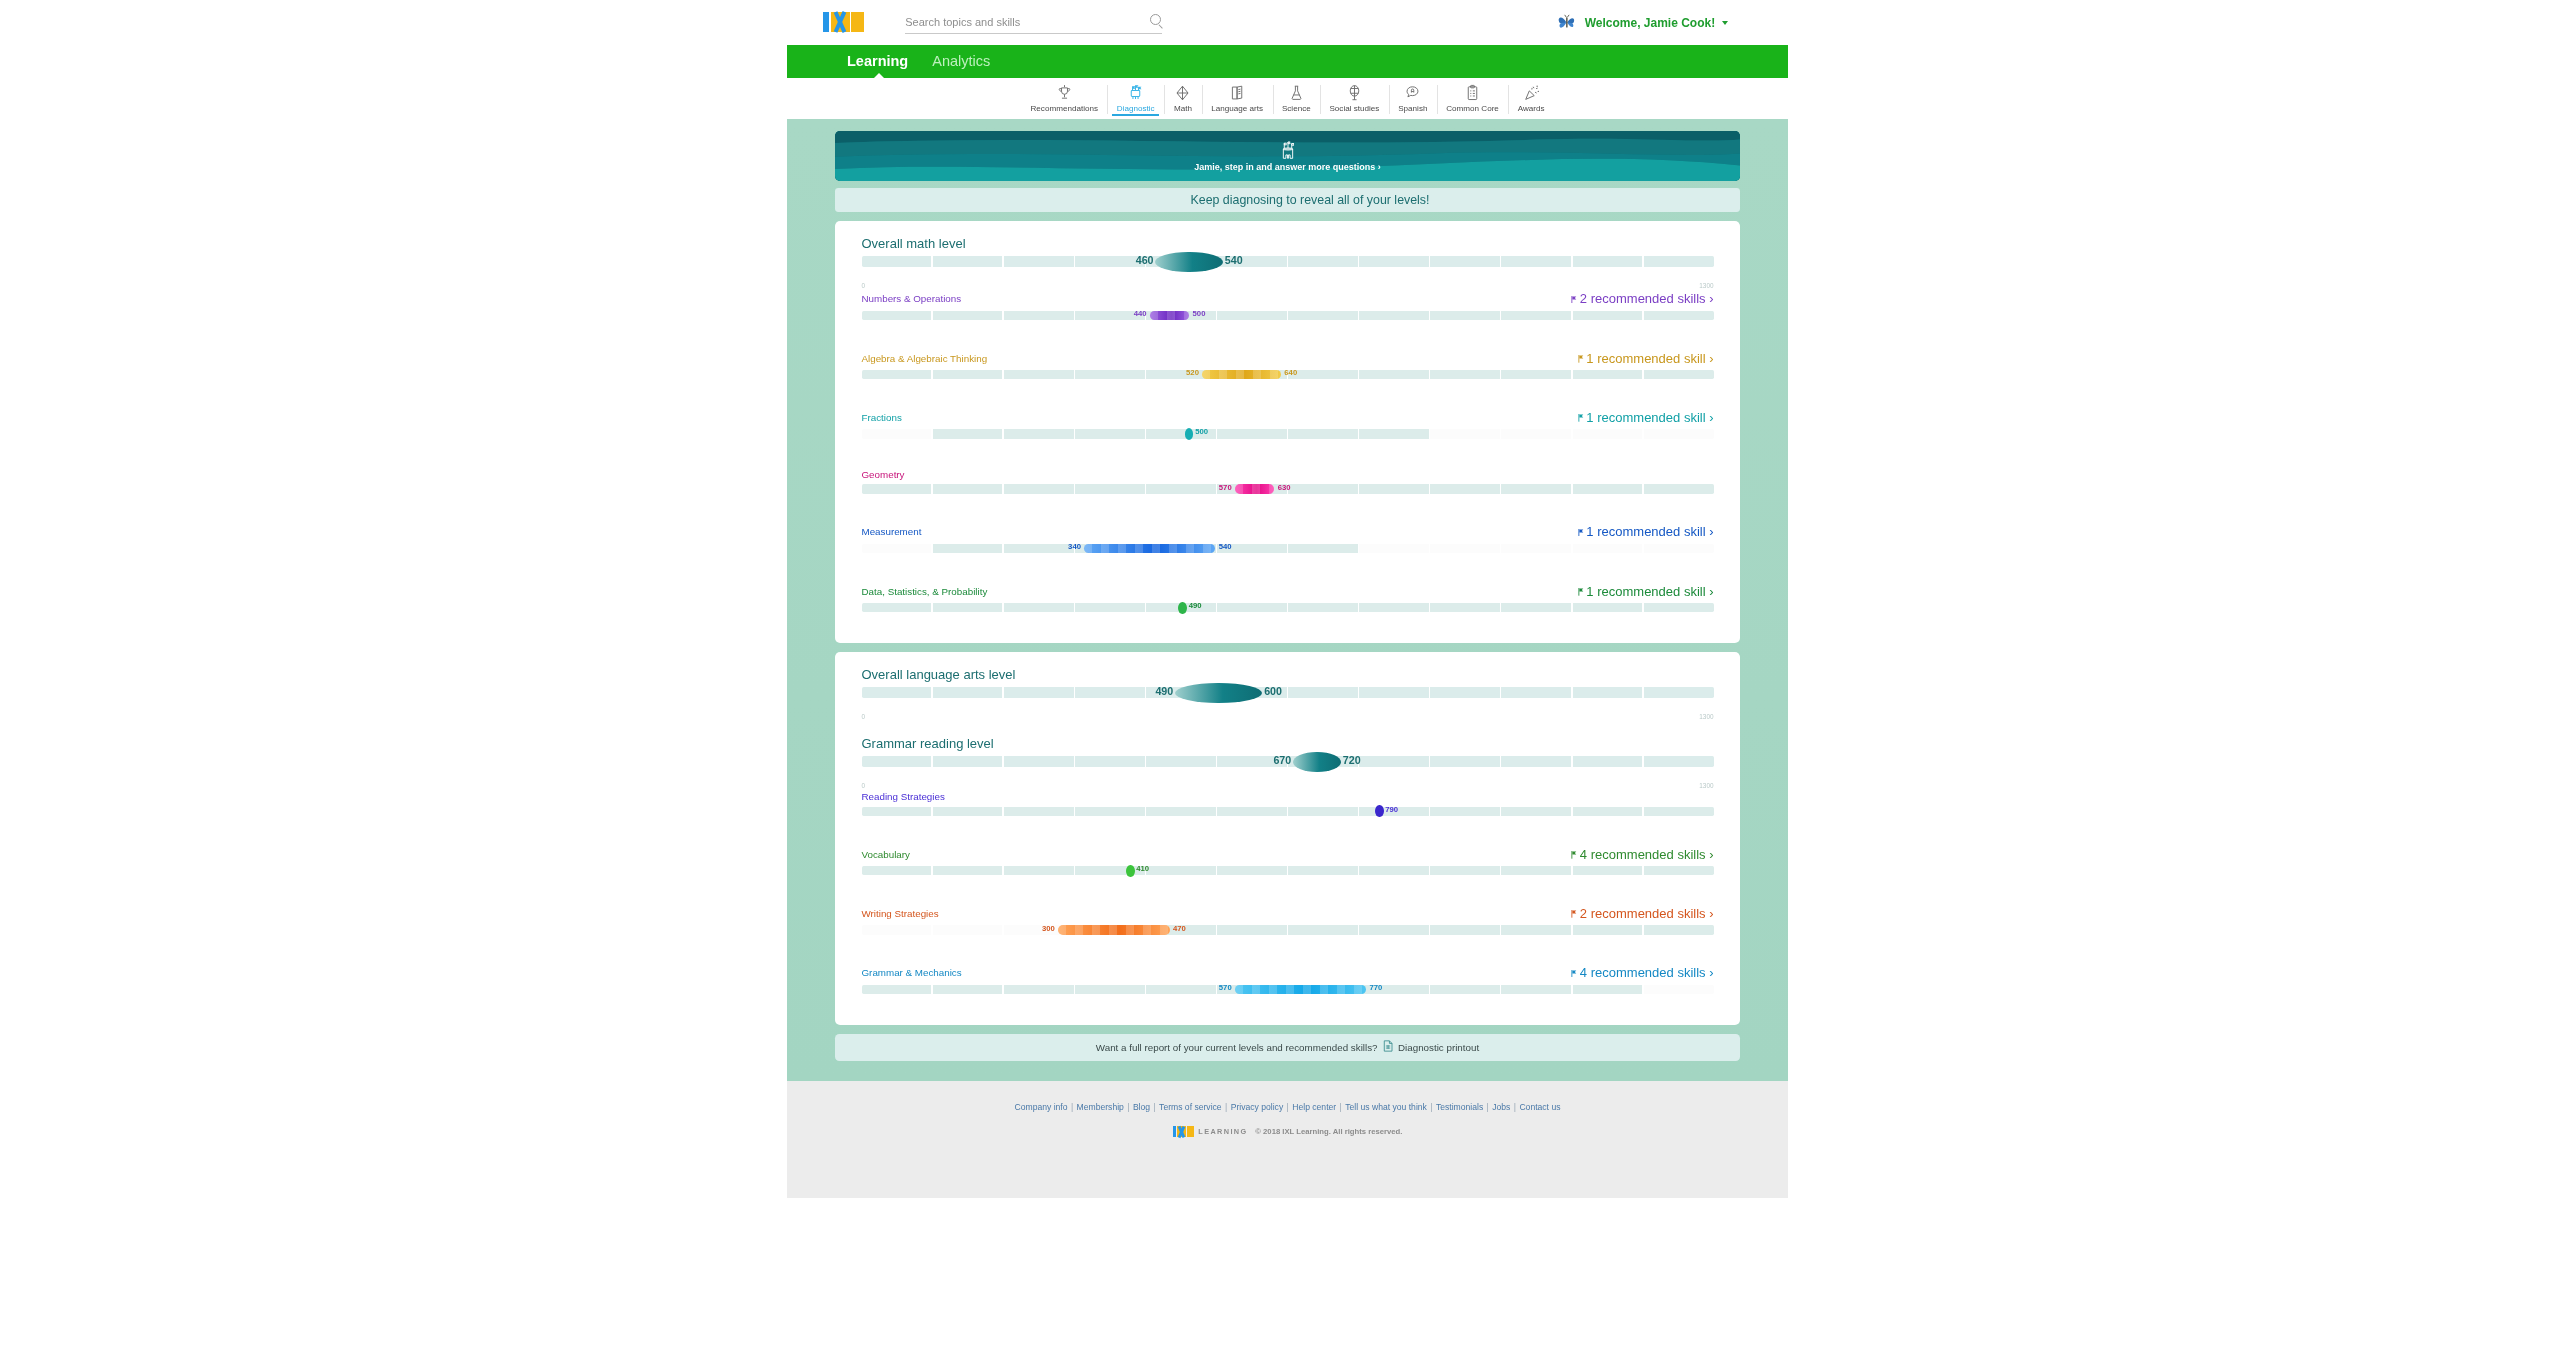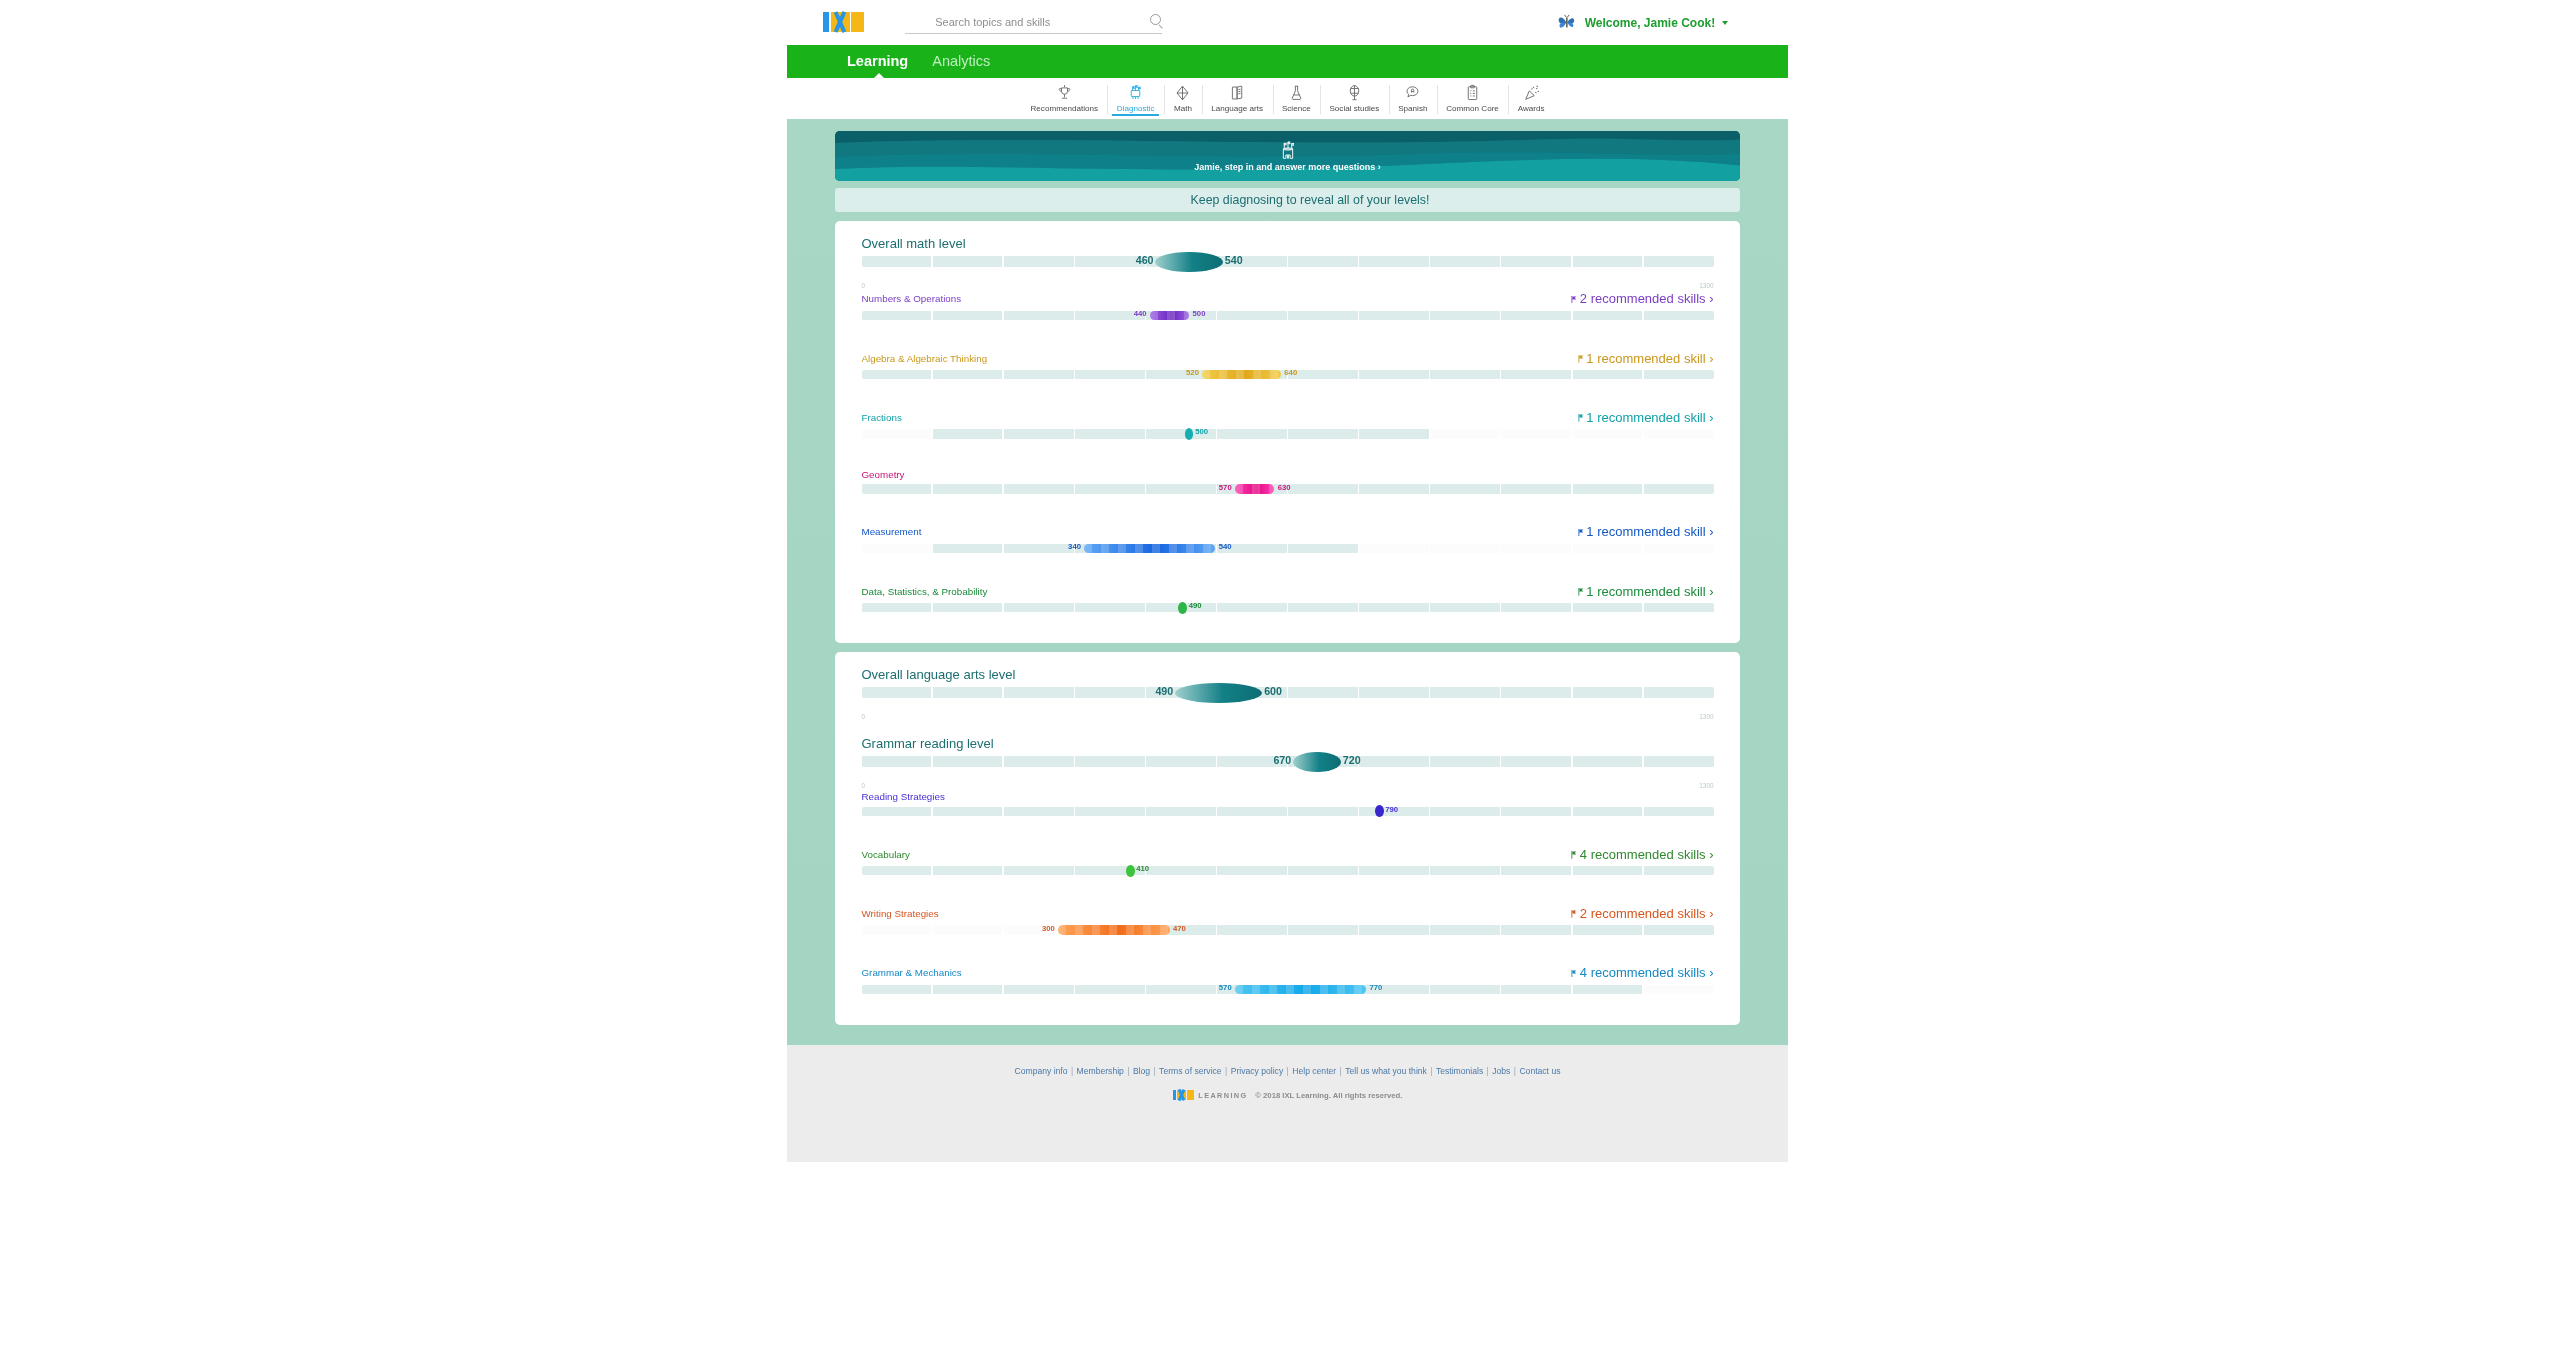--- a/index.html
+++ b/index.html
@@ -44,7 +44,7 @@
   }
   .search-wrap input {
     width:100%; height:22px; border:0; outline:0; background:transparent;
-    font-family:"Liberation Sans", sans-serif; font-size:11px; color:#444;margin-left:30px;
+    font-family:"Liberation Sans", sans-serif; font-size:11px; color:#444;
   }
   .search-wrap input::placeholder { color:#8e8e8e; }
   .search-ico {

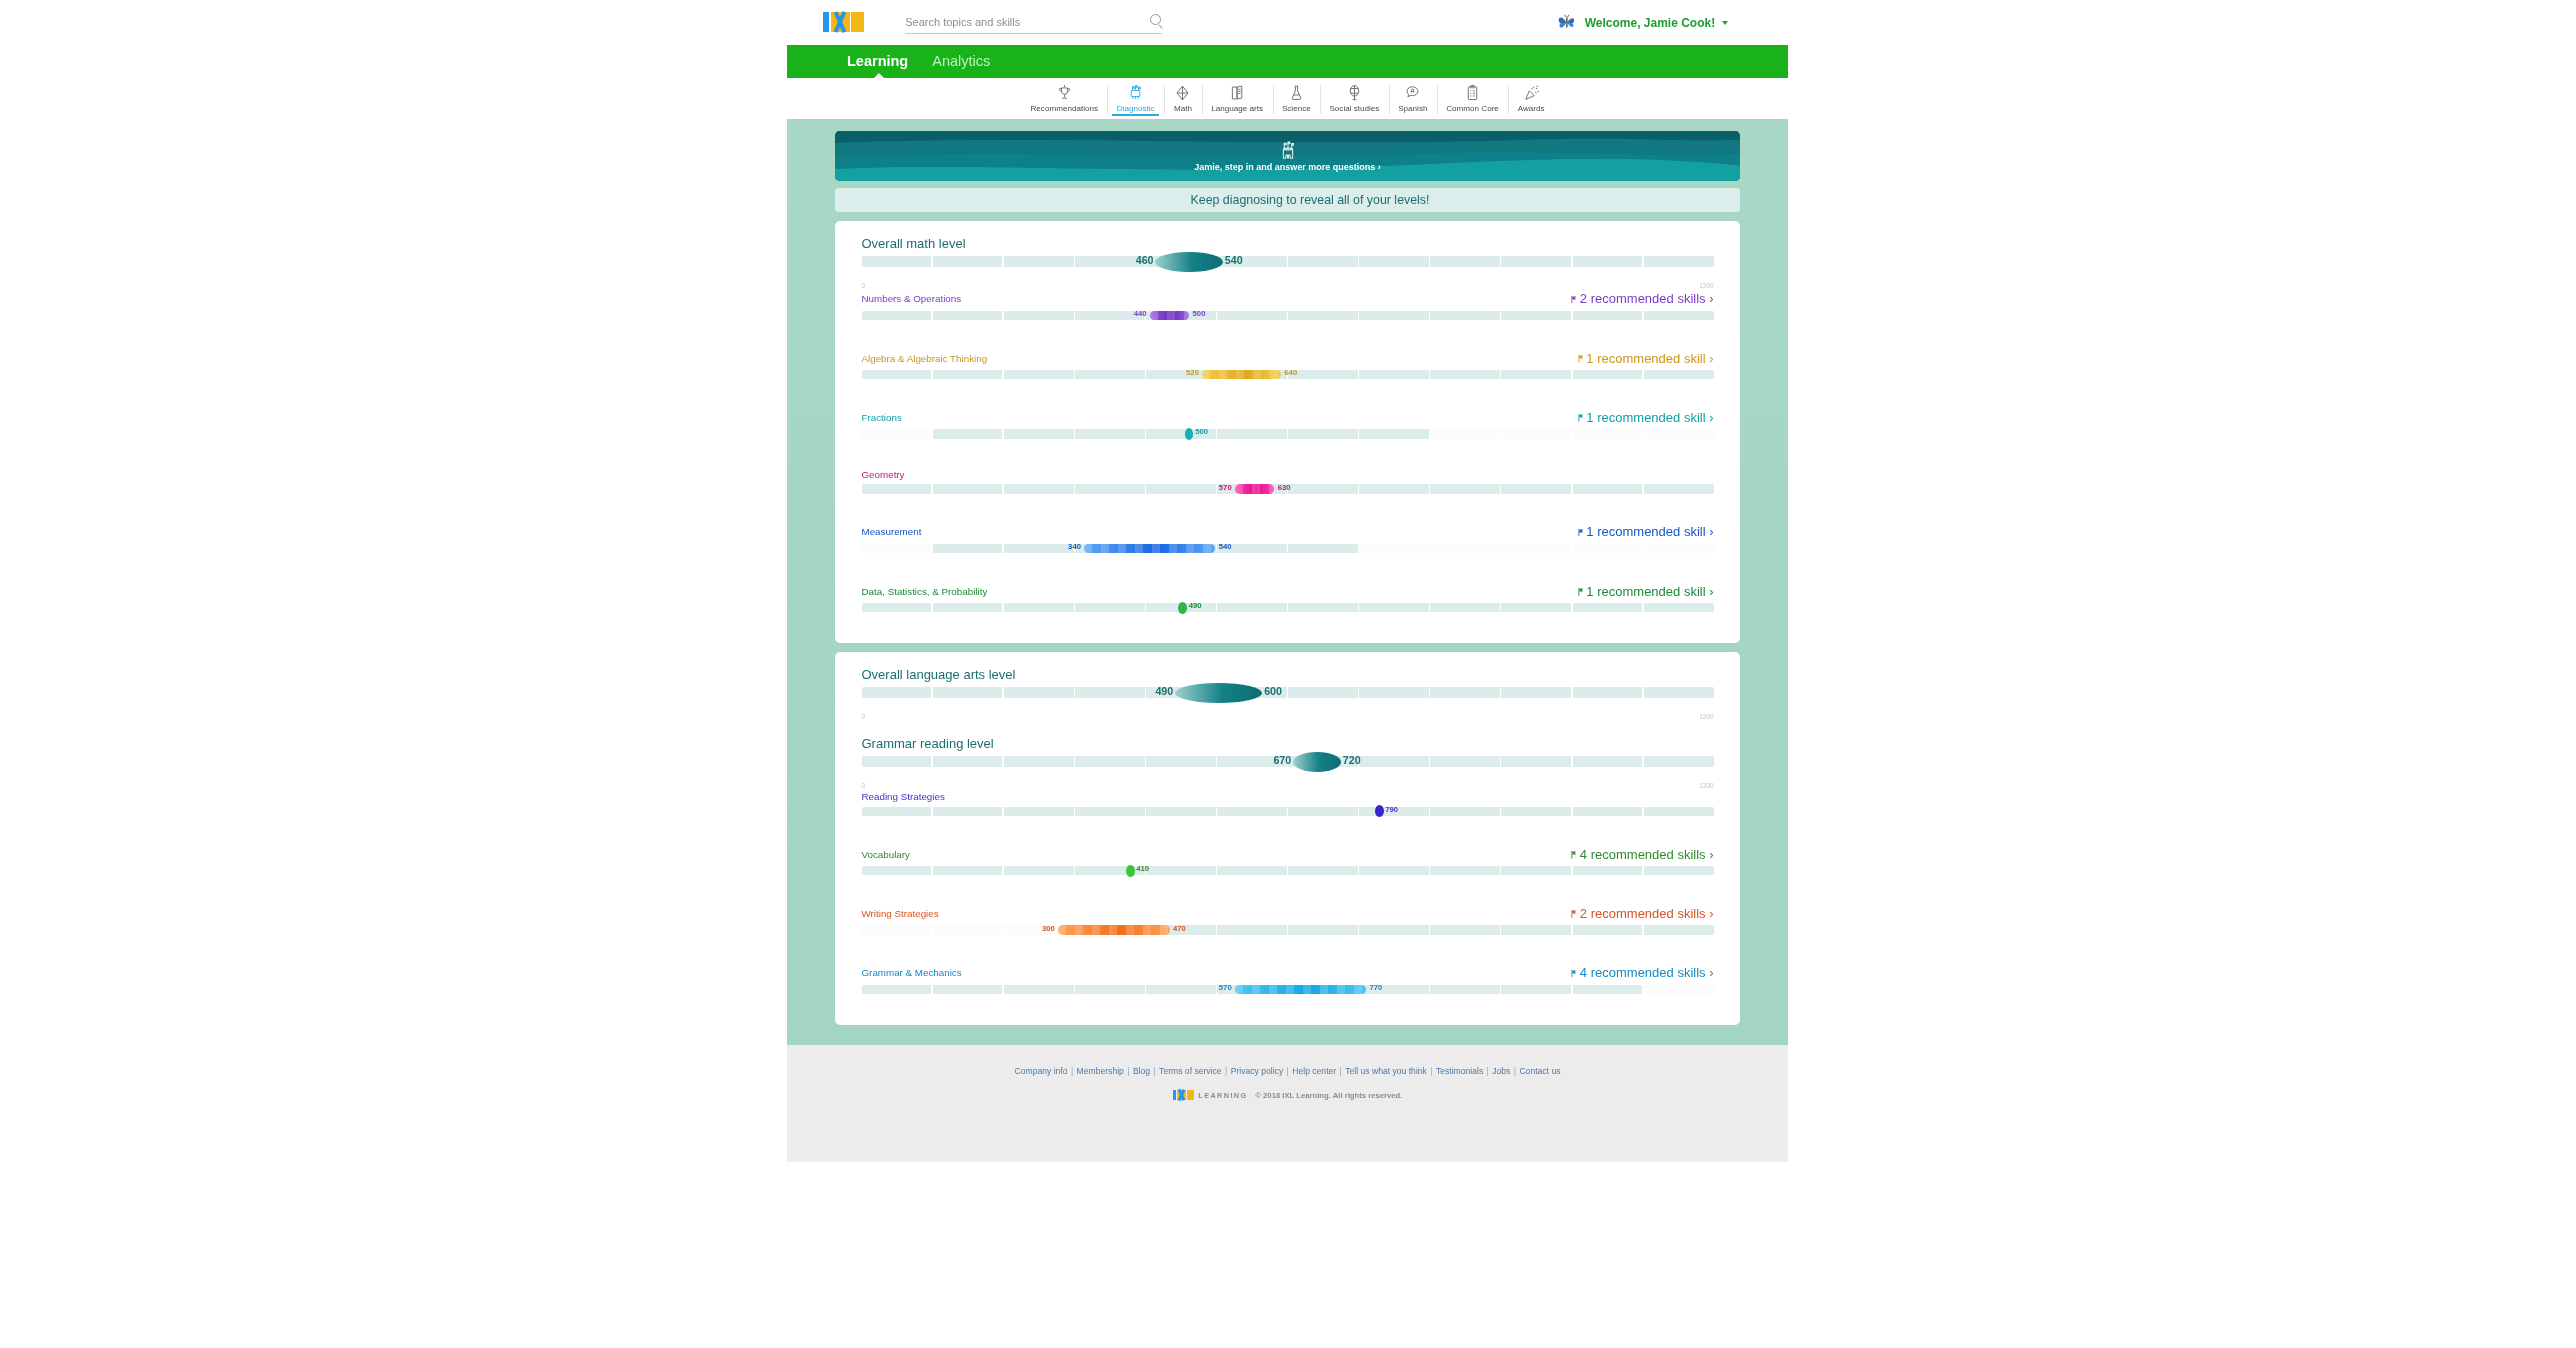--- a/index.html
+++ b/index.html
@@ -790,6 +790,17 @@
           </div>
       </div>
 
+      <div class="printout">
+        <span class="ptext">Want a full report of your current levels and recommended skills?</span>
+        <span class="doc-ico">
+          <svg width="10.3" height="12" viewBox="0 0 12 14" fill="none" stroke="#3b8c8f" stroke-width="1">
+            <path d="M1.5 1h6l3 3v9h-9z"></path>
+              <path d="M7.5 1v3h3"></path>
+            <path d="M3.4 7h5M3.4 9.4h5M5.9 6v4.4"></path>
+          </svg>
+        </span>
+        <span class="plink">Diagnostic printout</span>
+      </div>
 
     </div>
 

